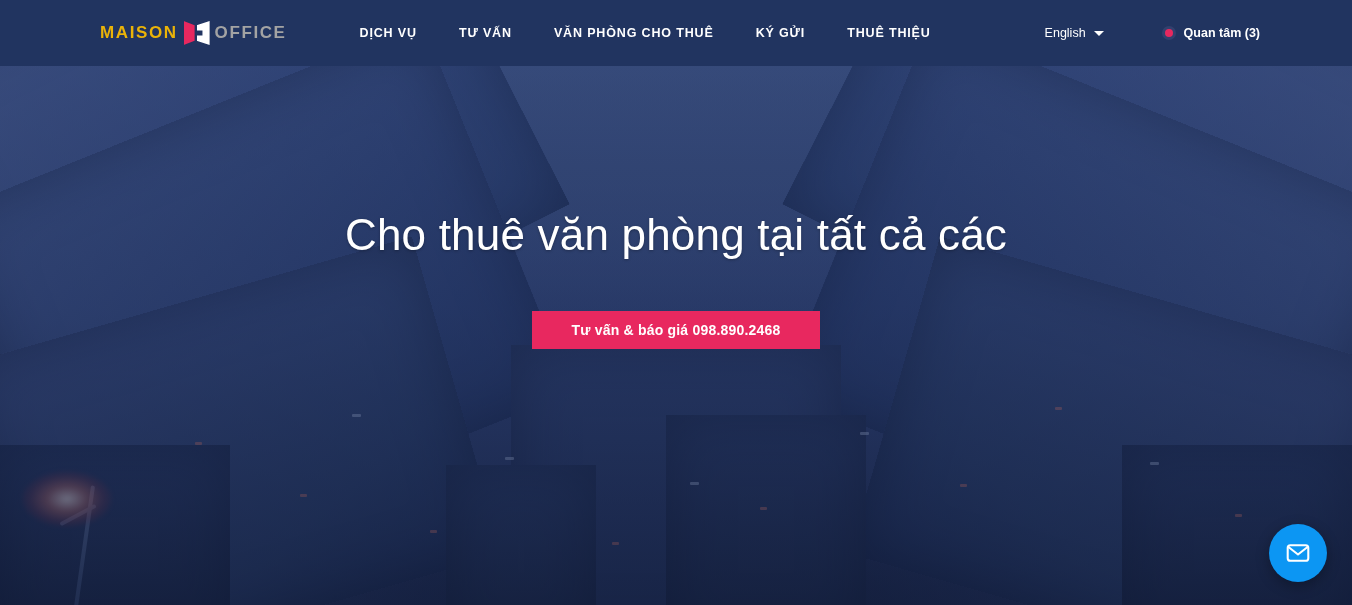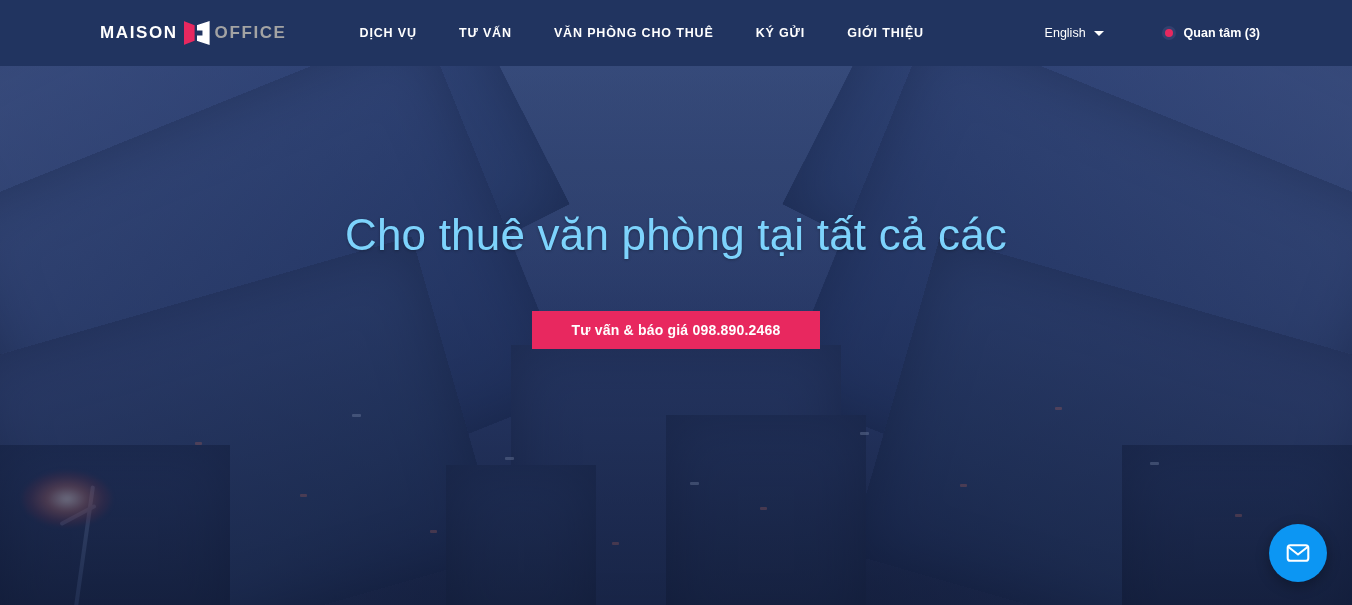--- a/index.html
+++ b/index.html
@@ -26,7 +26,7 @@
     letter-spacing:1.6px;
     font-size:17px; font-weight:bold;
   }
-  .logo-maison { color:#ffffff; }
+  .logo-maison { color:#eab308; }
   .logo-office { color:#a3a3a3; }
   .logo-mark {
     position:relative;

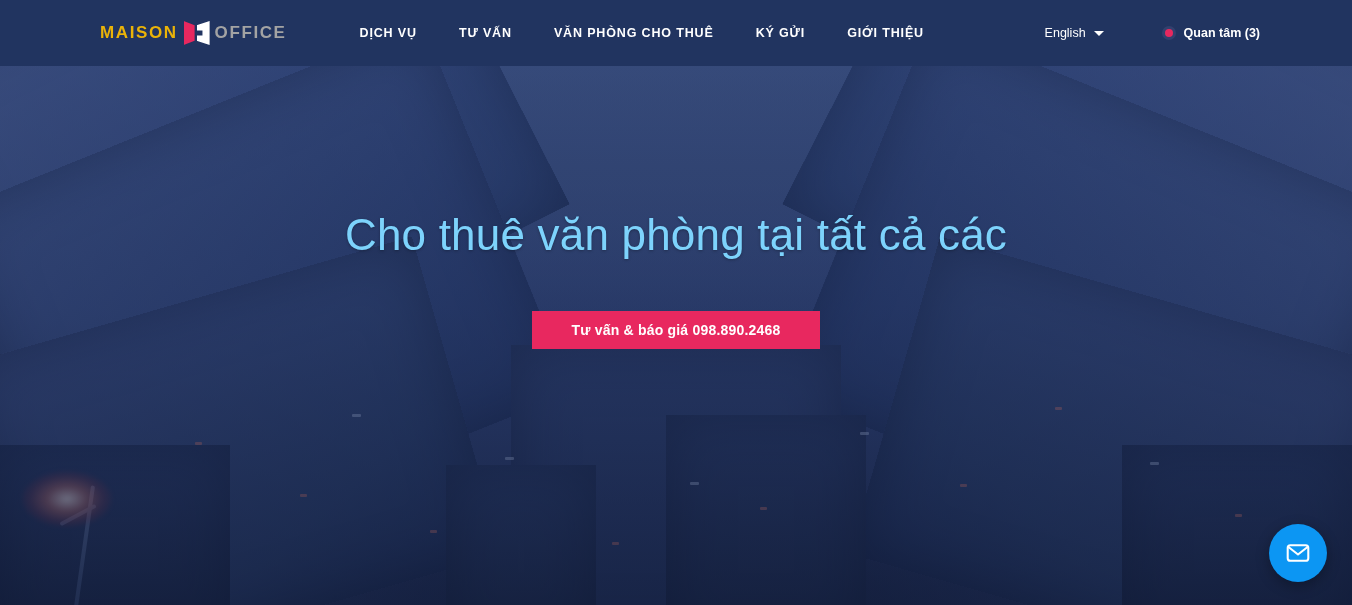--- a/index.html
+++ b/index.html
@@ -294,7 +294,7 @@
       <a class="nav-item">TƯ VẤN</a>
       <a class="nav-item">VĂN PHÒNG CHO THUÊ</a>
       <a class="nav-item">KÝ GỬI</a>
-      <a class="nav-item">GIỚI THIỆU</a>
+      <a class="nav-item">THUÊ THIỆU</a>
     </nav>
 
     <div class="header-right">

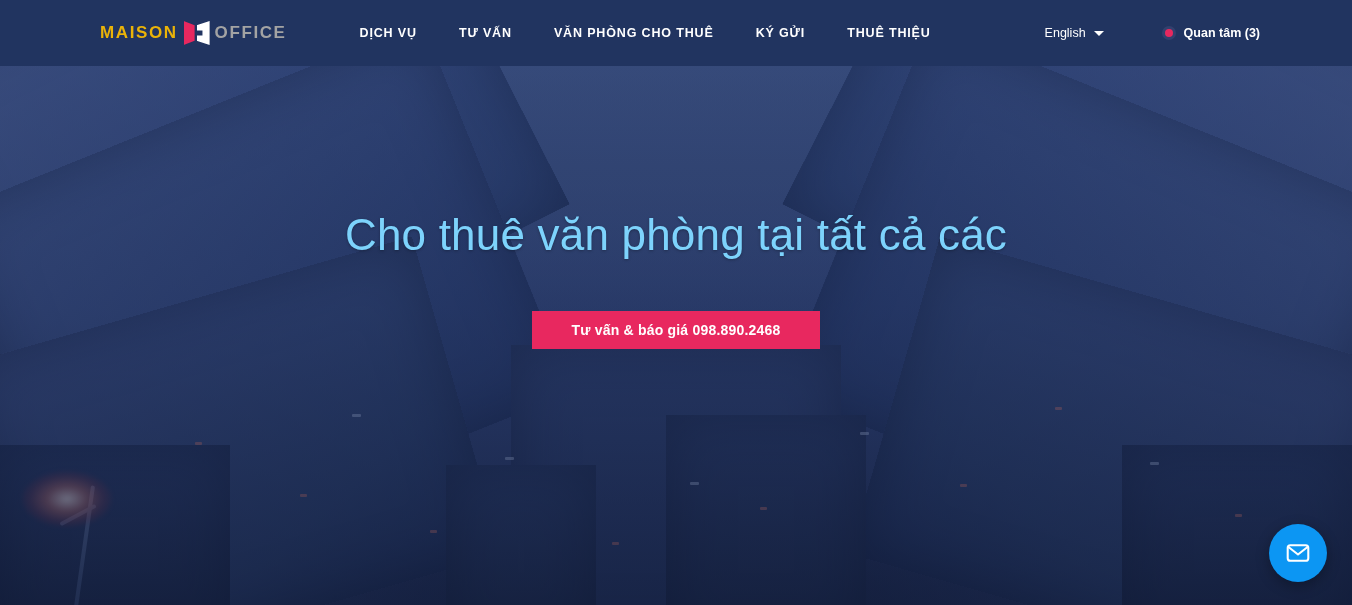--- a/index.html
+++ b/index.html
@@ -238,7 +238,7 @@
     margin-top:140px;
     width:760px;
     text-align:center;
-    color:#7dd3fc;
+    color:#ffffff;
     font-size:44px;
     font-weight:normal;
     line-height:1.33;

